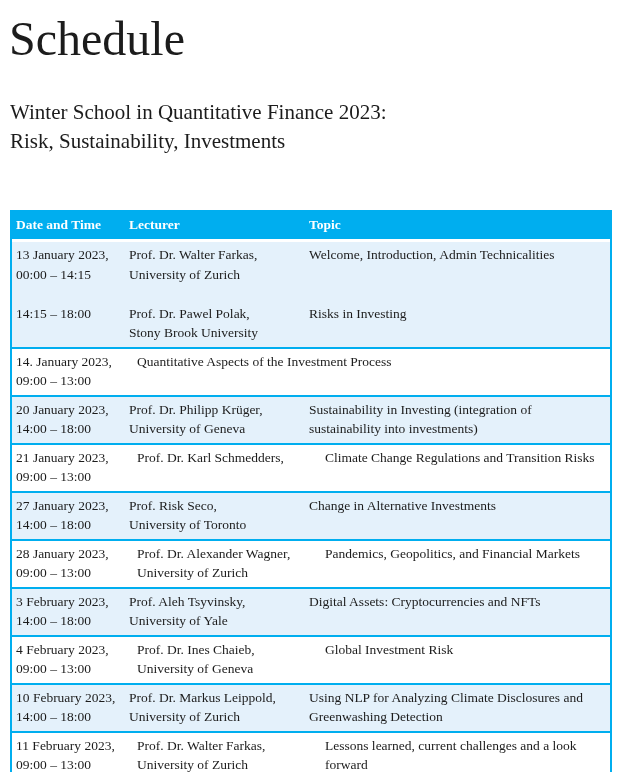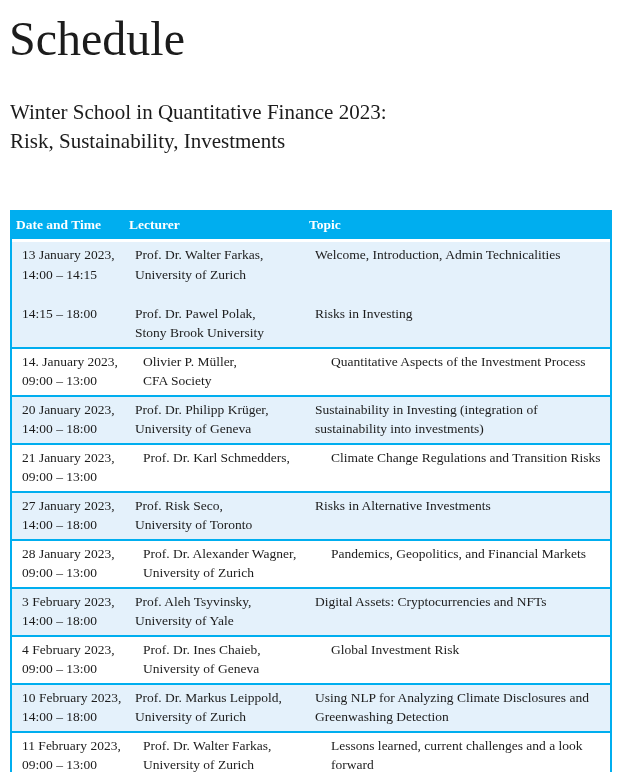--- a/index.html
+++ b/index.html
@@ -58,7 +58,7 @@
   .trow:first-child { border-top: 3px solid #ffffff; }
   .trow.shaded { background: var(--row-alt-bg, #e4f1fb); }
   .trow.plain  { background: #ffffff; gap: 8px; }
-  .cell { padding-left: 10px; padding-right: 2px; }
+  .cell { padding-left: 4px; padding-right: 2px; }
   .line {
     line-height: 19.5px;
     min-height: 19.5px;

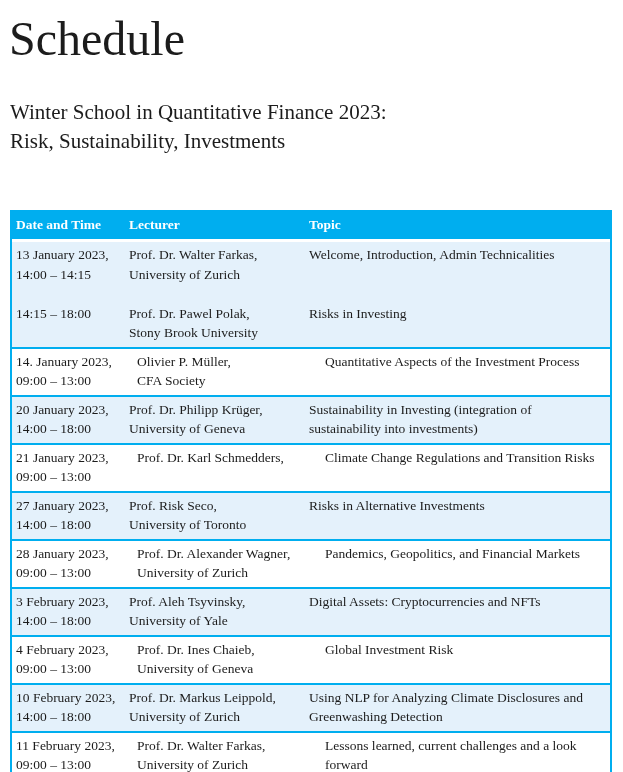--- a/index.html
+++ b/index.html
@@ -86,7 +86,7 @@
         <div class="trow shaded">
           <div class="cell">
             <div class="line">13 January 2023,</div>
-            <div class="line">14:00 – 14:15</div>
+            <div class="line">00:00 – 14:15</div>
             <div class="line"></div>
             <div class="line">14:15 – 18:00</div>
           </div>

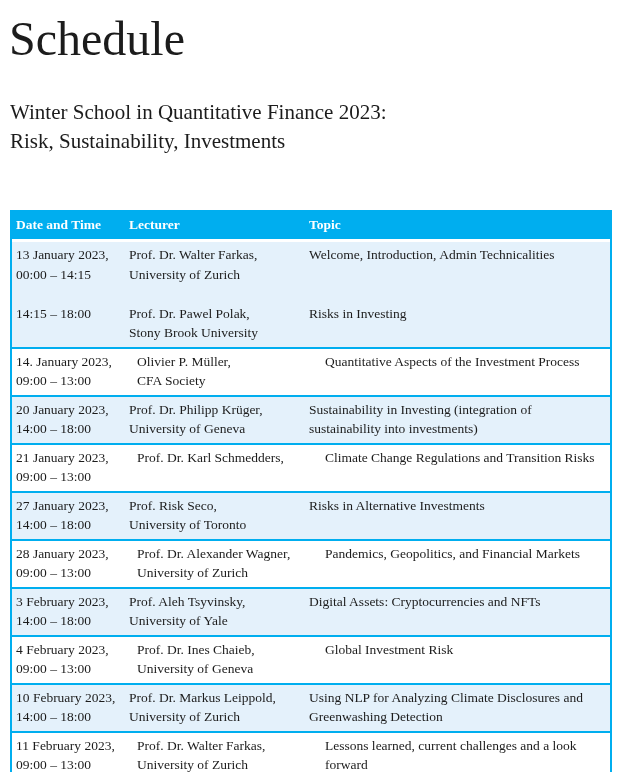--- a/index.html
+++ b/index.html
@@ -110,10 +110,6 @@
             <div class="line">09:00 – 13:00</div>
           </div>
           <div class="cell">
-            <div class="line">Olivier P. Müller,</div>
-            <div class="line">CFA Society</div>
-          </div>
-          <div class="cell">
             <div class="line">Quantitative Aspects of the Investment Process</div>
           </div>
         </div>

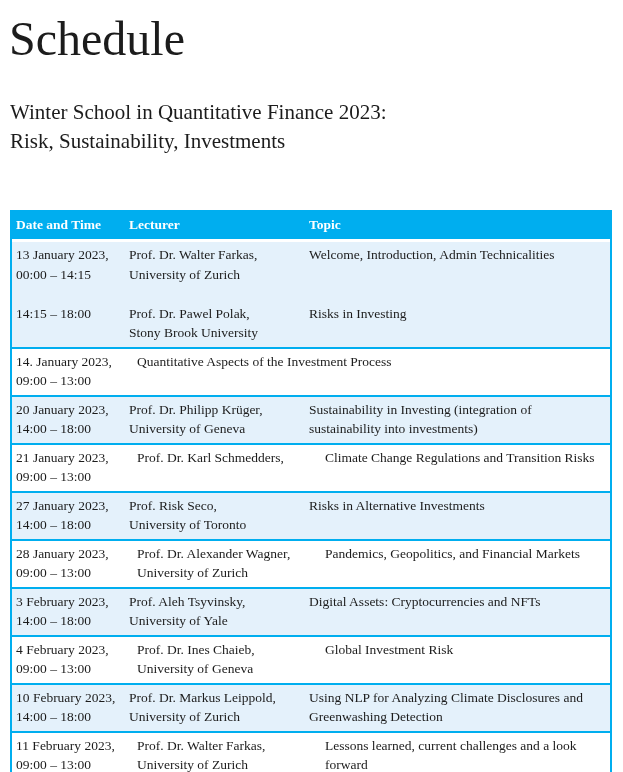--- a/index.html
+++ b/index.html
@@ -149,7 +149,7 @@
             <div class="line">University of Toronto</div>
           </div>
           <div class="cell">
-            <div class="line">Risks in Alternative Investments</div>
+            <div class="line">Change in Alternative Investments</div>
           </div>
         </div>
         <div class="trow plain">

